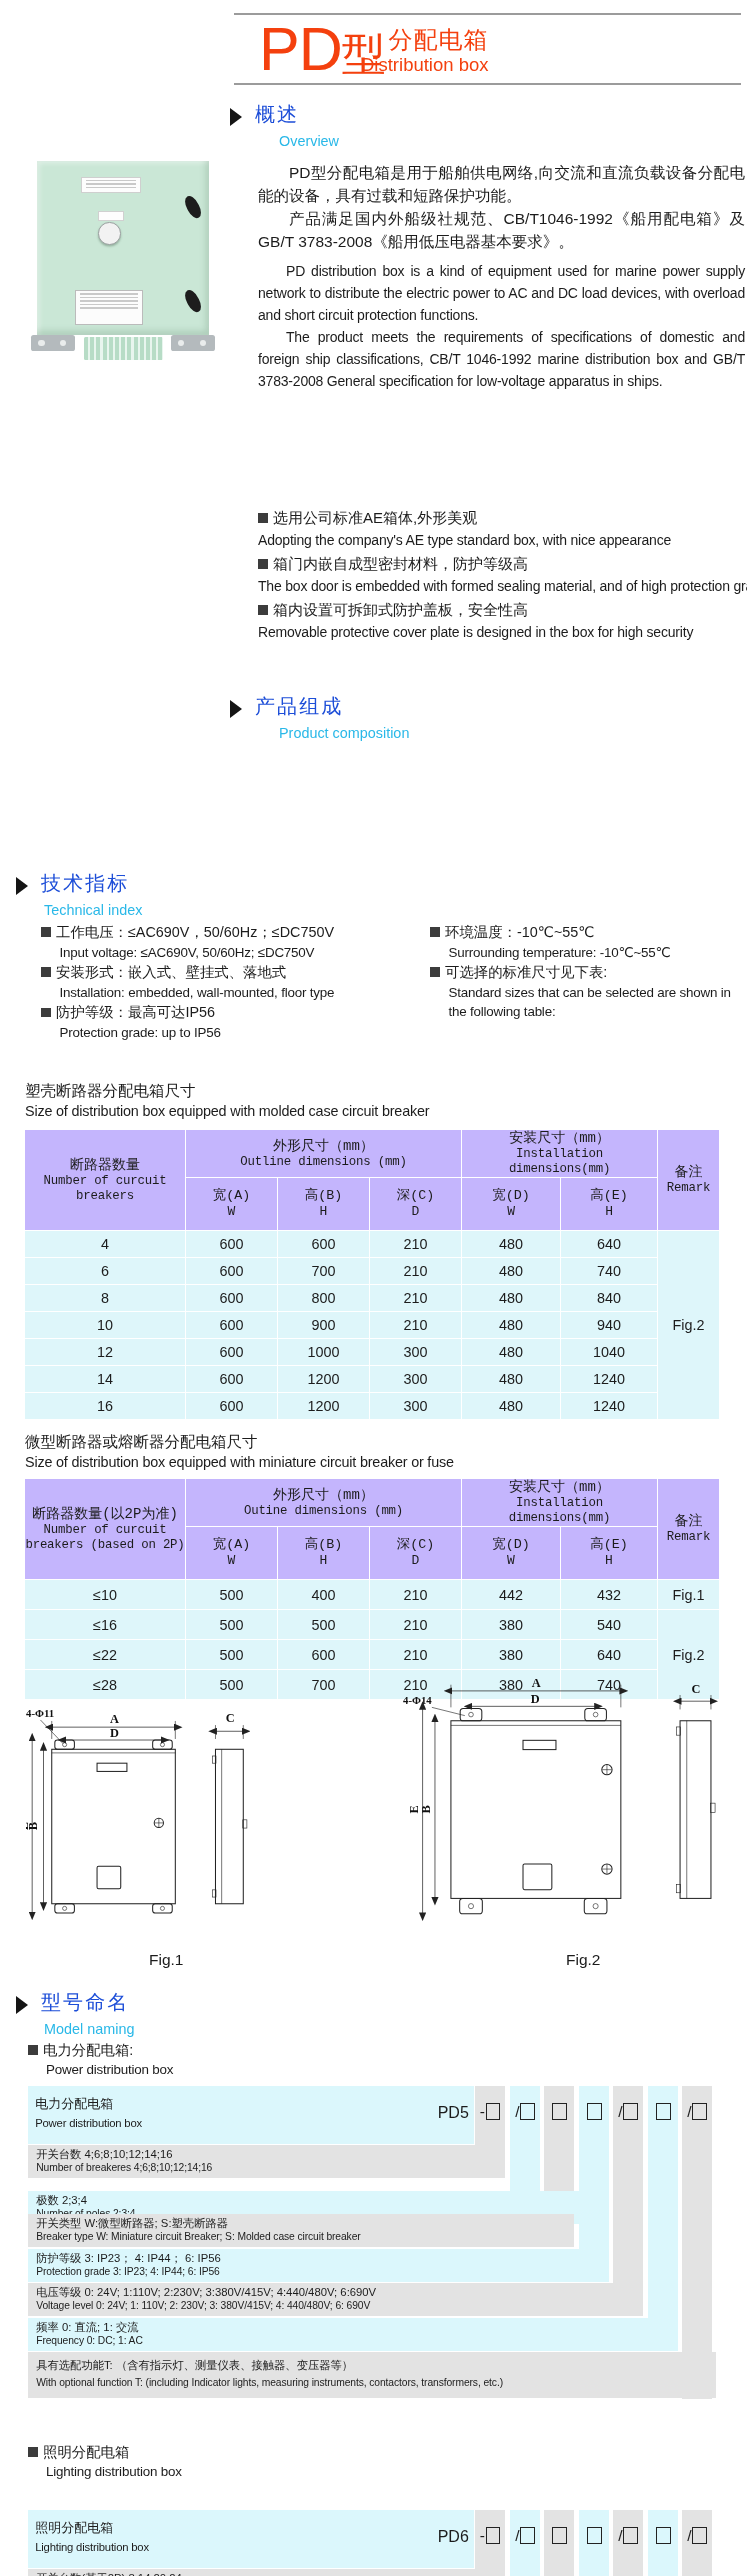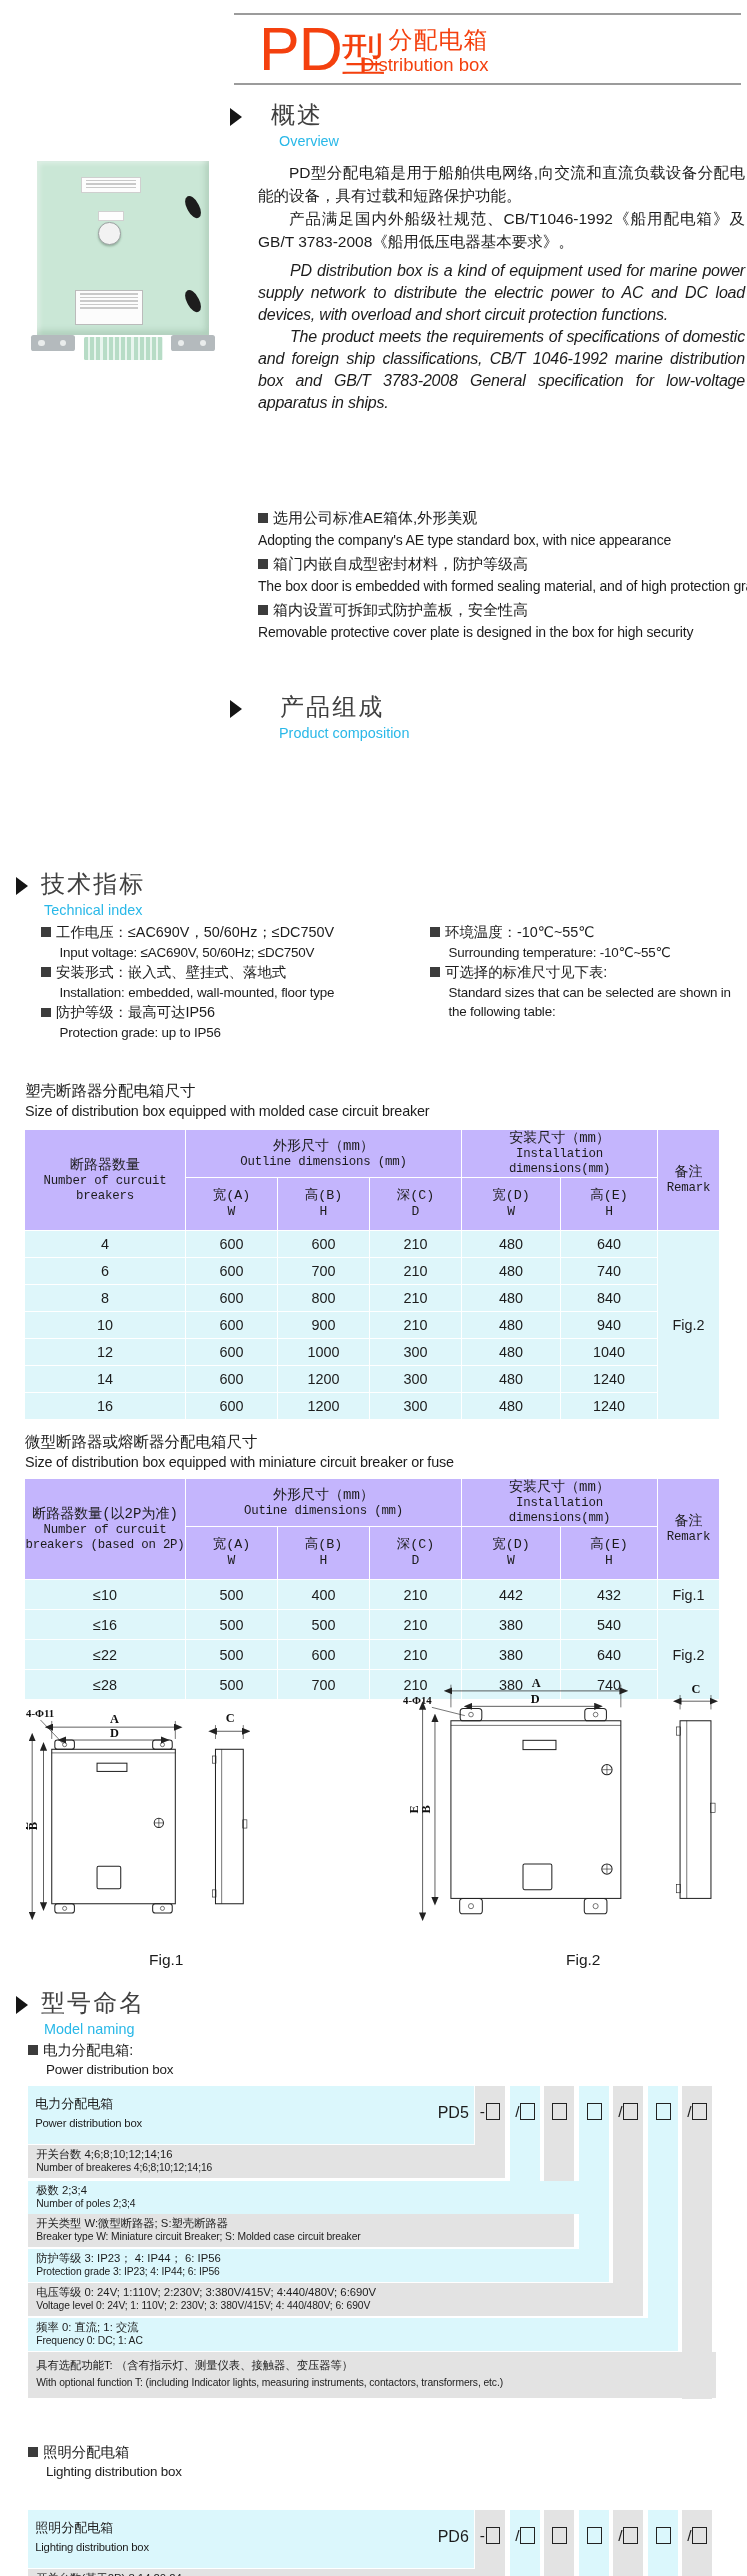--- a/index.html
+++ b/index.html
@@ -18,7 +18,7 @@
   .sechead{position:absolute;}
   .tri{position:absolute;left:3.1px;top:7.2px;width:0;height:0;border-left:12.4px solid #151515;
        border-top:9.8px solid transparent;border-bottom:9.8px solid transparent;}
-  .sh-zh{margin-left:28px;font-size:24px;line-height:27px;color:#404040;letter-spacing:2.1px;text-align:center;}
+  .sh-zh{margin-left:28px;font-size:20px;line-height:27px;color:#1d4ed8;letter-spacing:2.1px;}
   .sh-en{font-size:14.4px;line-height:17.5px;color:#29b8e8;margin-top:5.2px;}
   .sechead-r .sh-en{margin-left:52px;}
   .sechead-l .sh-en{margin-left:31px;}

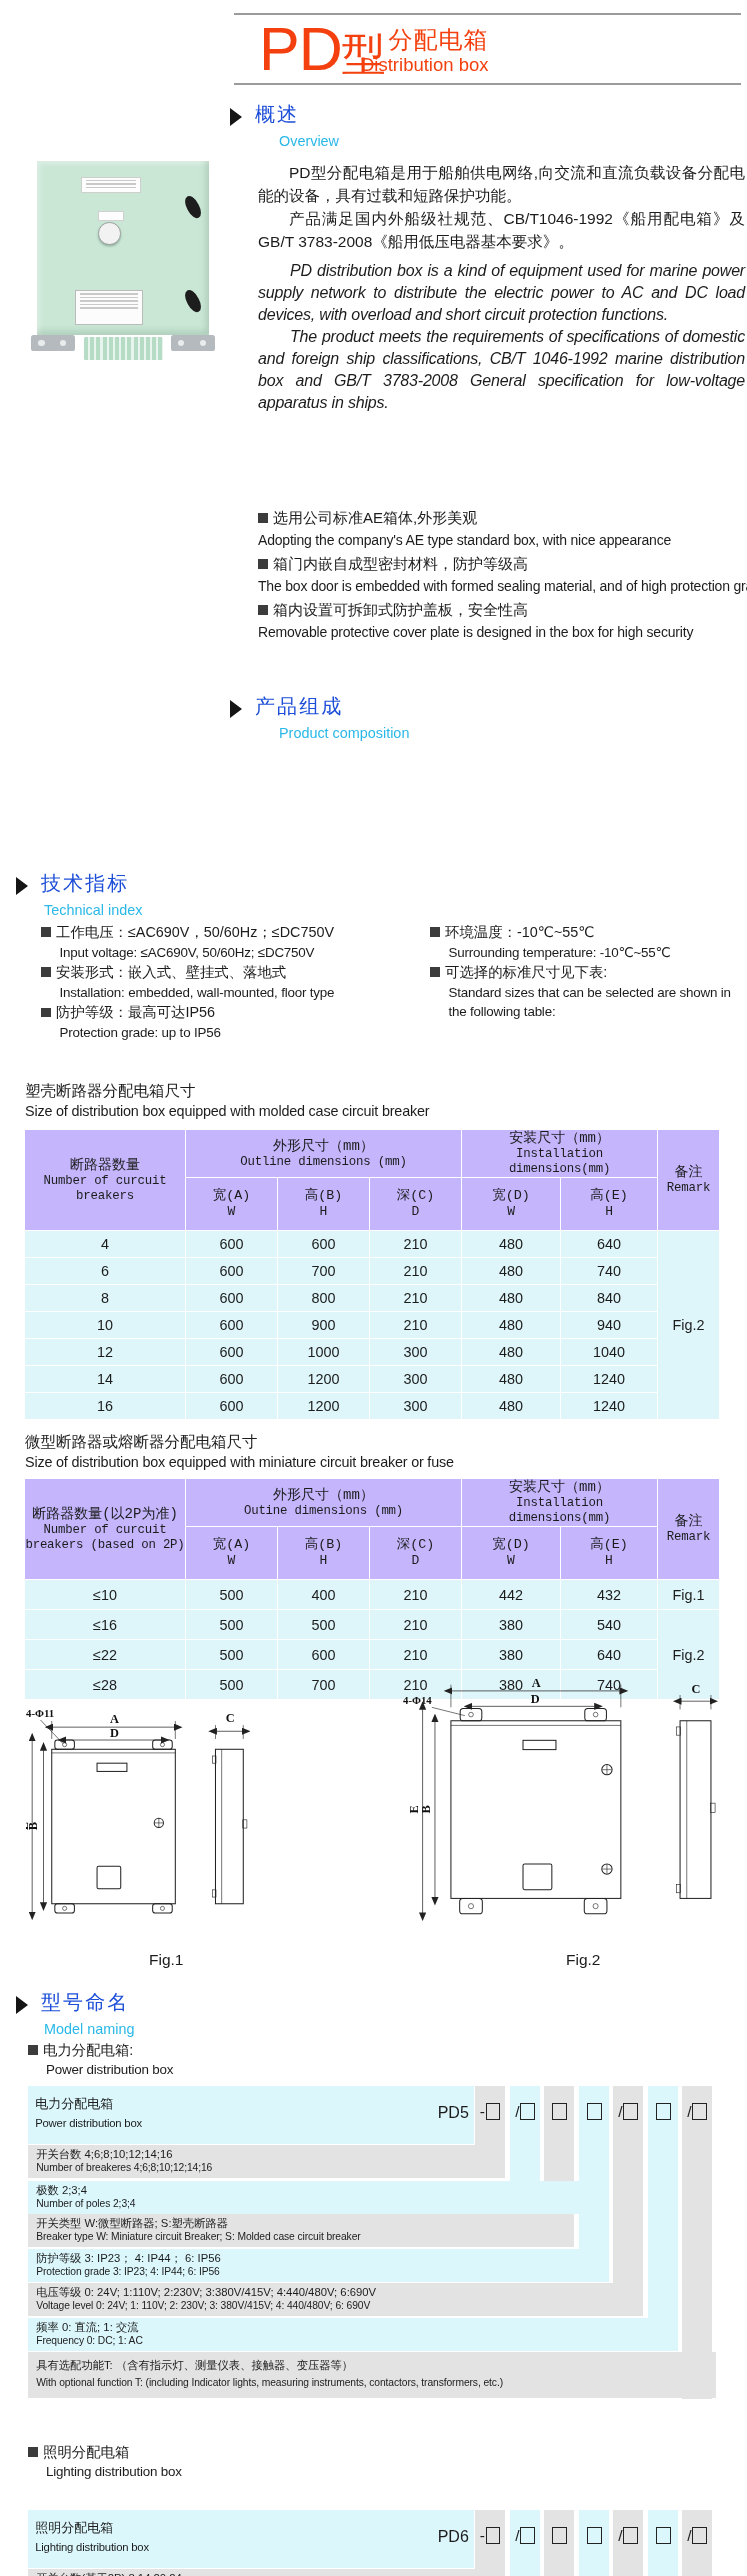--- a/index.html
+++ b/index.html
@@ -26,7 +26,7 @@
   .txt{position:absolute;text-align:justify;}
   .txt p{margin:0;}
   .zhp{font-size:15.5px;line-height:23px;text-indent:2em;}
-  .enp{font-size:16px;line-height:22px;text-indent:2em;letter-spacing:-0.2px;font-style:italic;}
+  .enp{font-size:14px;line-height:22px;text-indent:2em;letter-spacing:-0.2px;}
   .feat-zh{font-size:15px;line-height:23px;}
   .feat-en{font-size:14px;line-height:23px;white-space:nowrap;letter-spacing:-0.2px;}
   .sq{display:inline-block;width:9.8px;height:9.8px;background:#3c3c3c;margin-right:5.2px;}

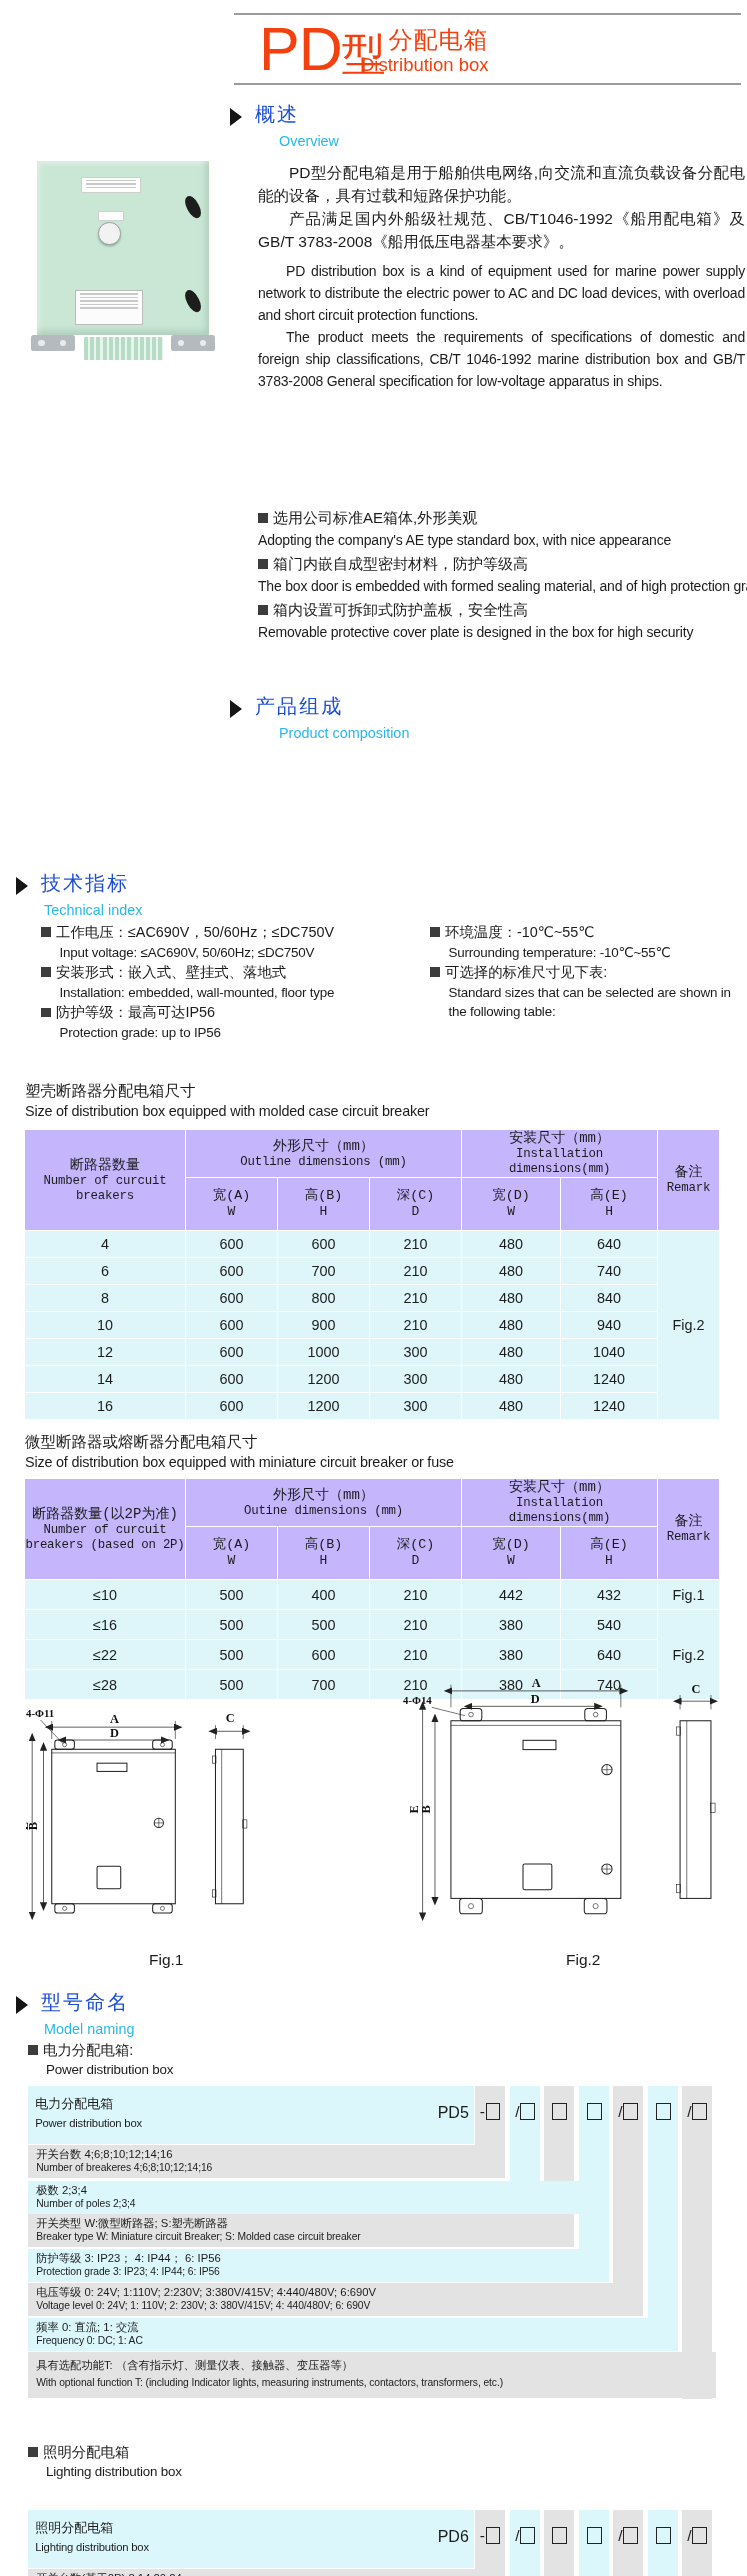--- a/index.html
+++ b/index.html
@@ -548,7 +548,7 @@
         <div class="lr-zh">开关台数  4;6;8;10;12;14;16</div>
         <div class="lr-en">Number of breakeres  4;6;8;10;12;14;16</div>
       </div>
-    <div class="lrow c" style="top:95px;width:560px">
+    <div class="lrow c" style="top:105px;width:560px">
         <div class="lr-zh">极数  2;3;4</div>
         <div class="lr-en">Number of poles  2;3;4</div>
       </div>

